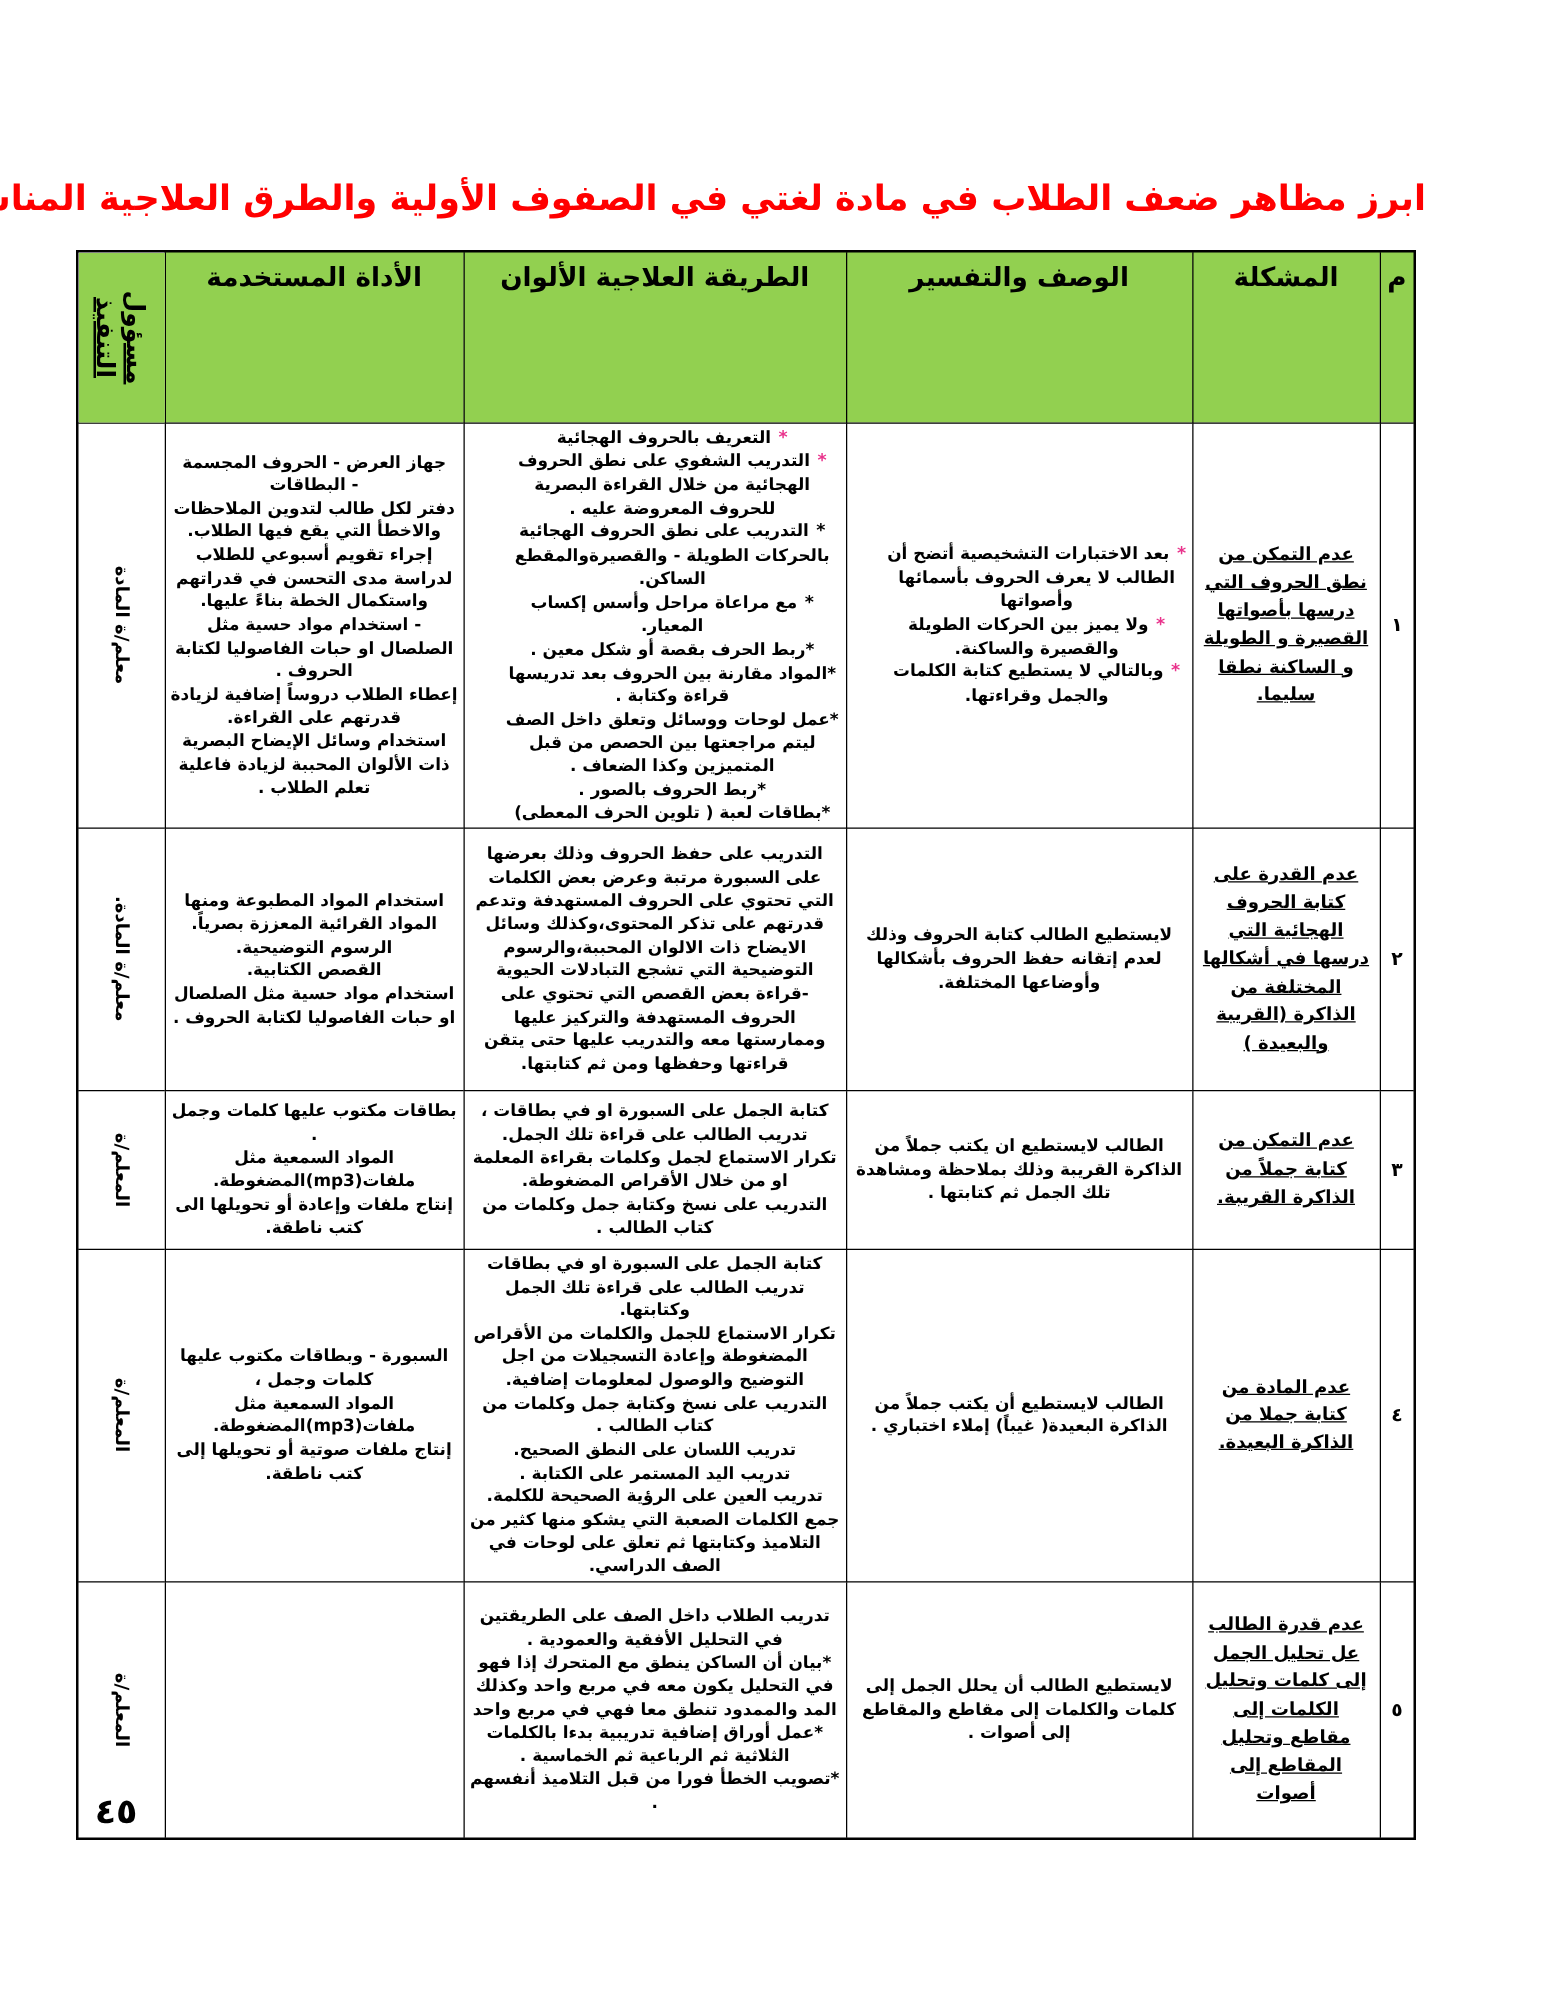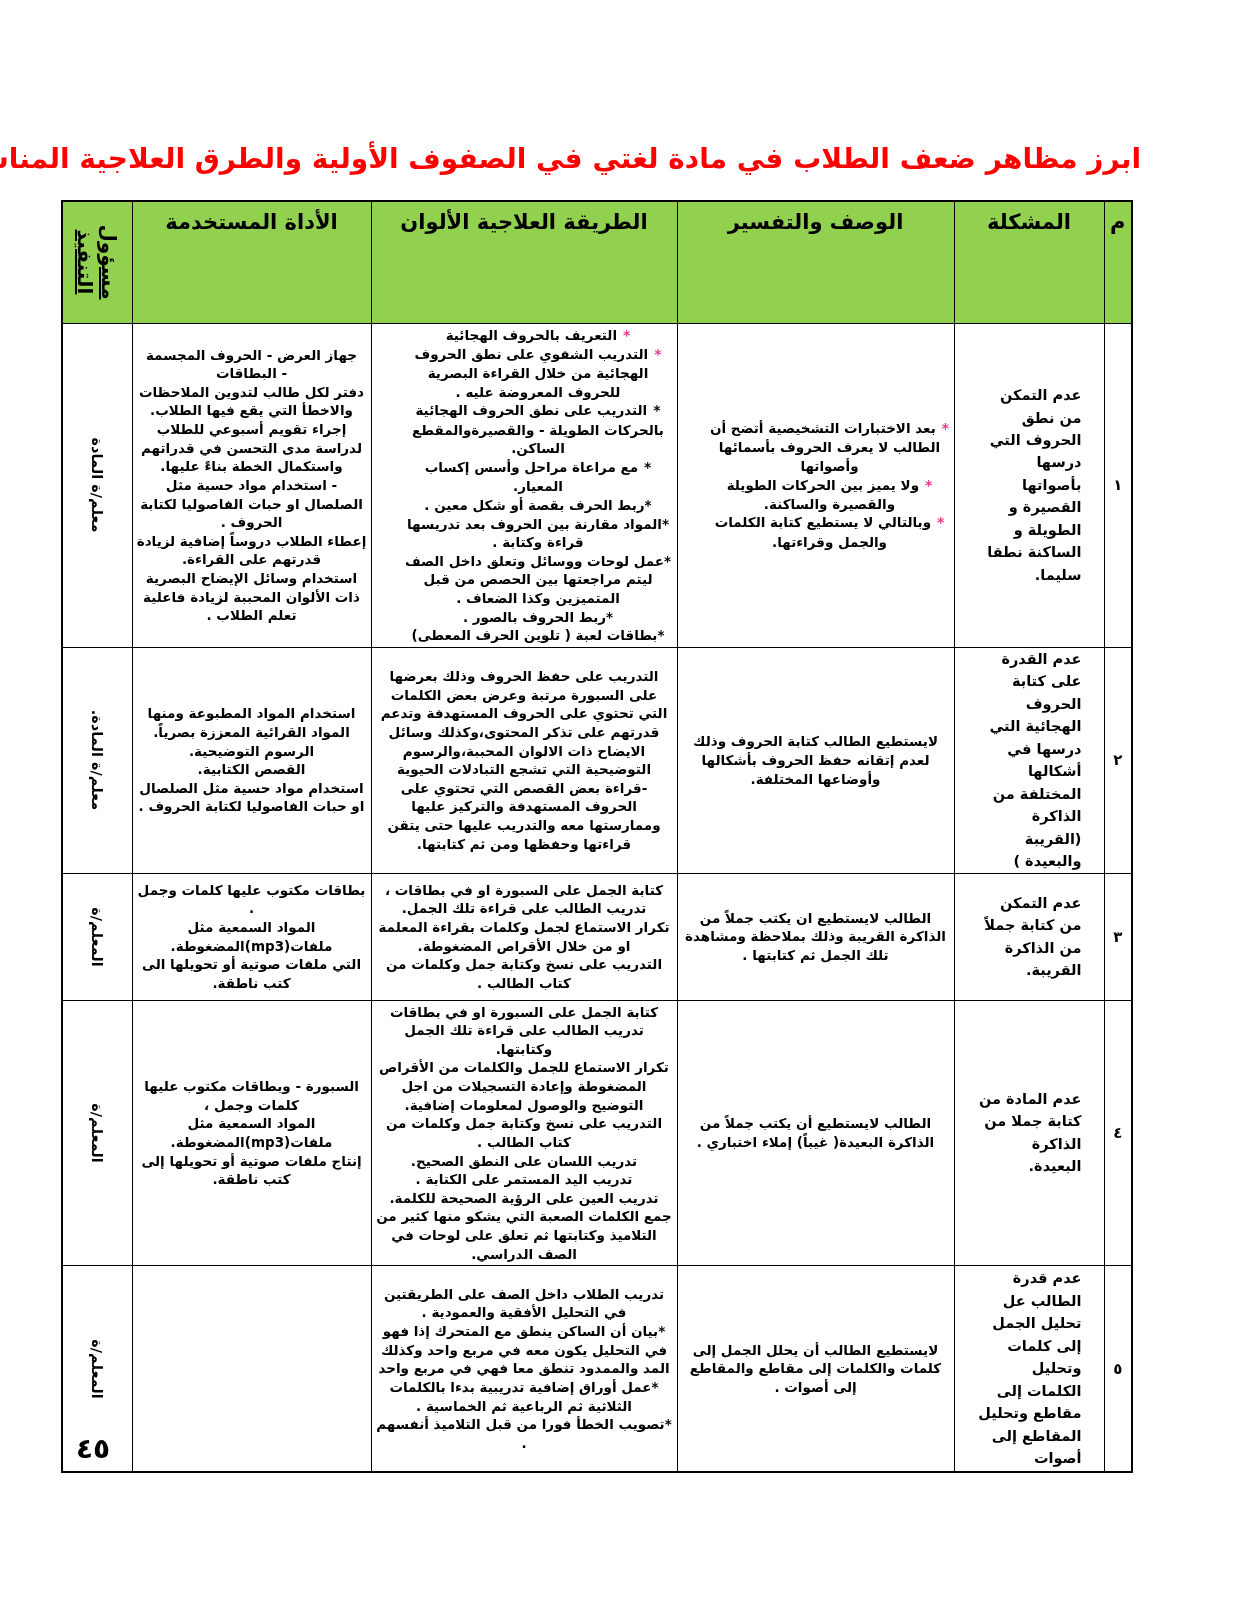--- a/index.html
+++ b/index.html
@@ -44,7 +44,7 @@
   }
   thead th {
     background: var(--header-green, #92D050);
-    height: 122px;
+    height: 137px;
     vertical-align: top;
     padding-top: 8px;
     font-size: 21px;

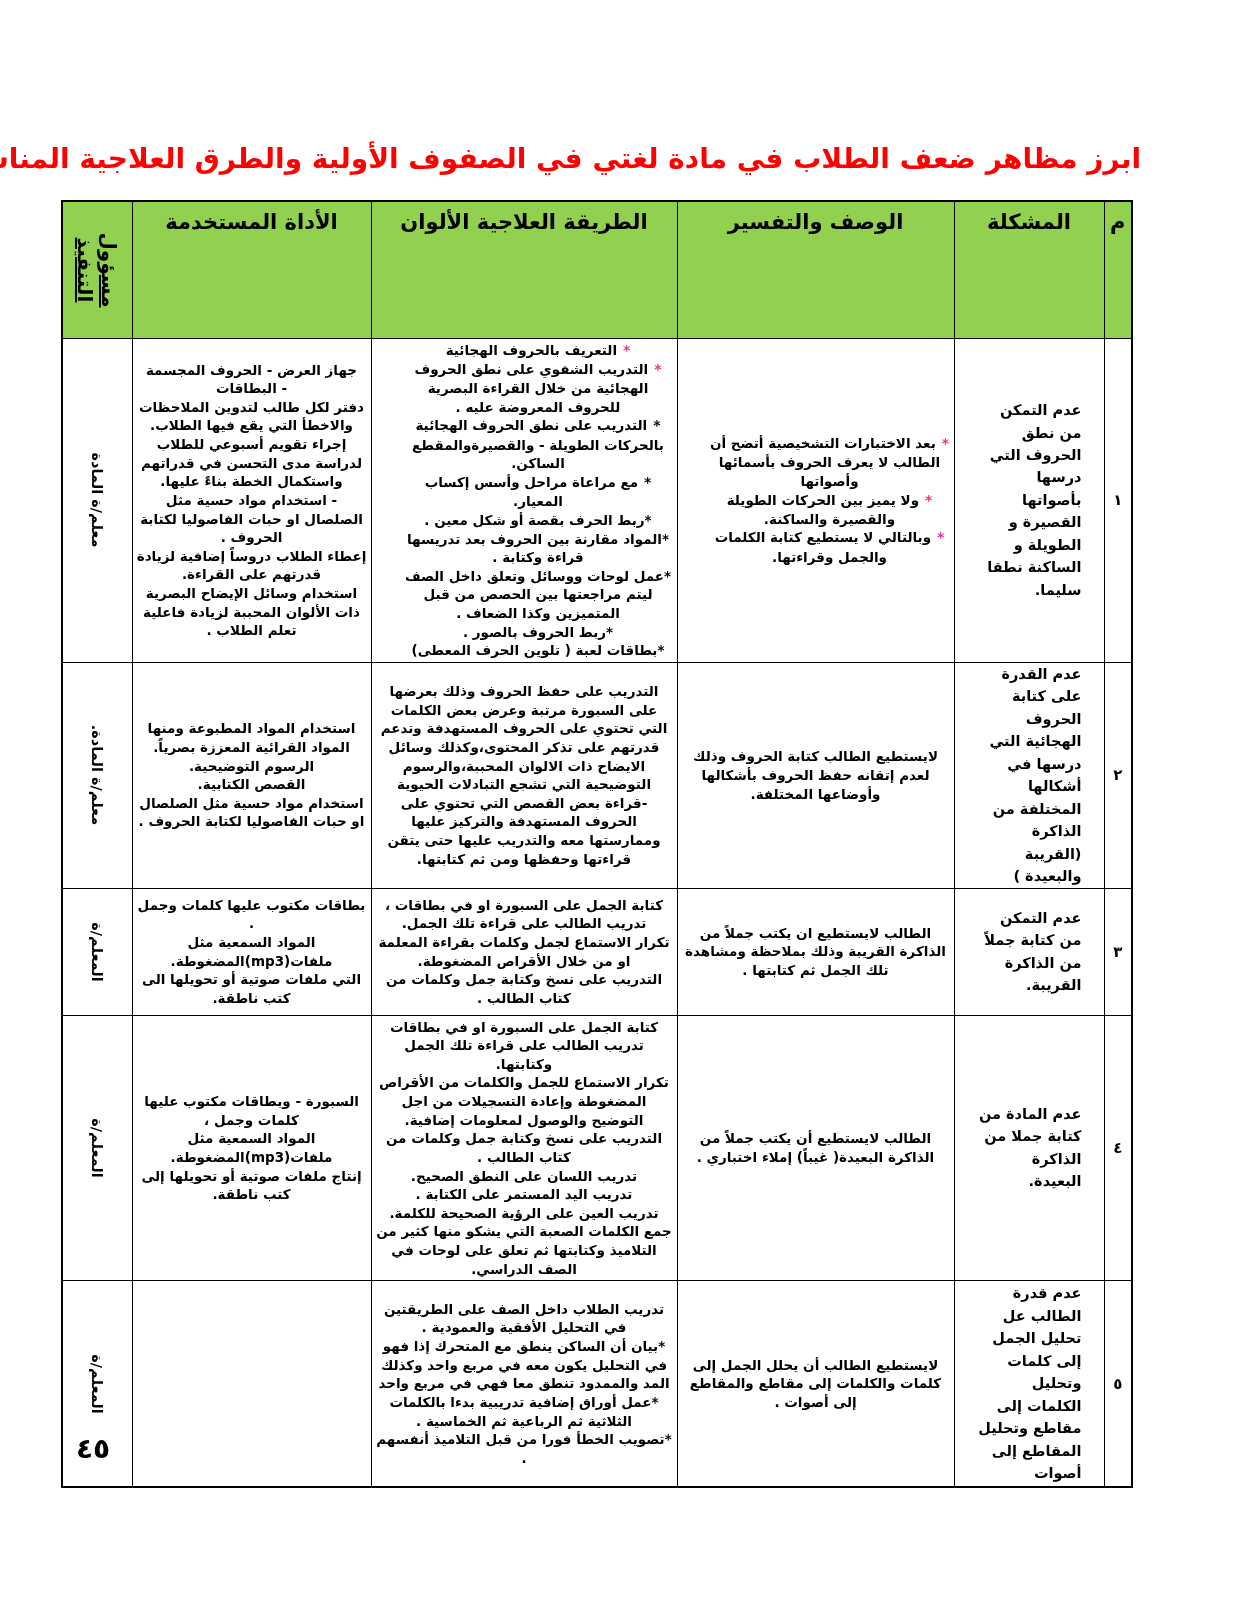--- a/index.html
+++ b/index.html
@@ -77,7 +77,7 @@
   tr.r4 { height: 262px; }
   tr.r5 { height: 206px; }
   td.num { text-align: center; font-size: 15px; }
-  td.problem { font-size: 14.5px; line-height: 1.55; padding: 0 22px; }
+  td.problem { text-align: center; font-size: 14.5px; line-height: 1.55; padding: 0 6px; text-decoration: underline; }
   td.desc, td.method, td.tools {
     font-size: 13.5px;
     line-height: 1.38;

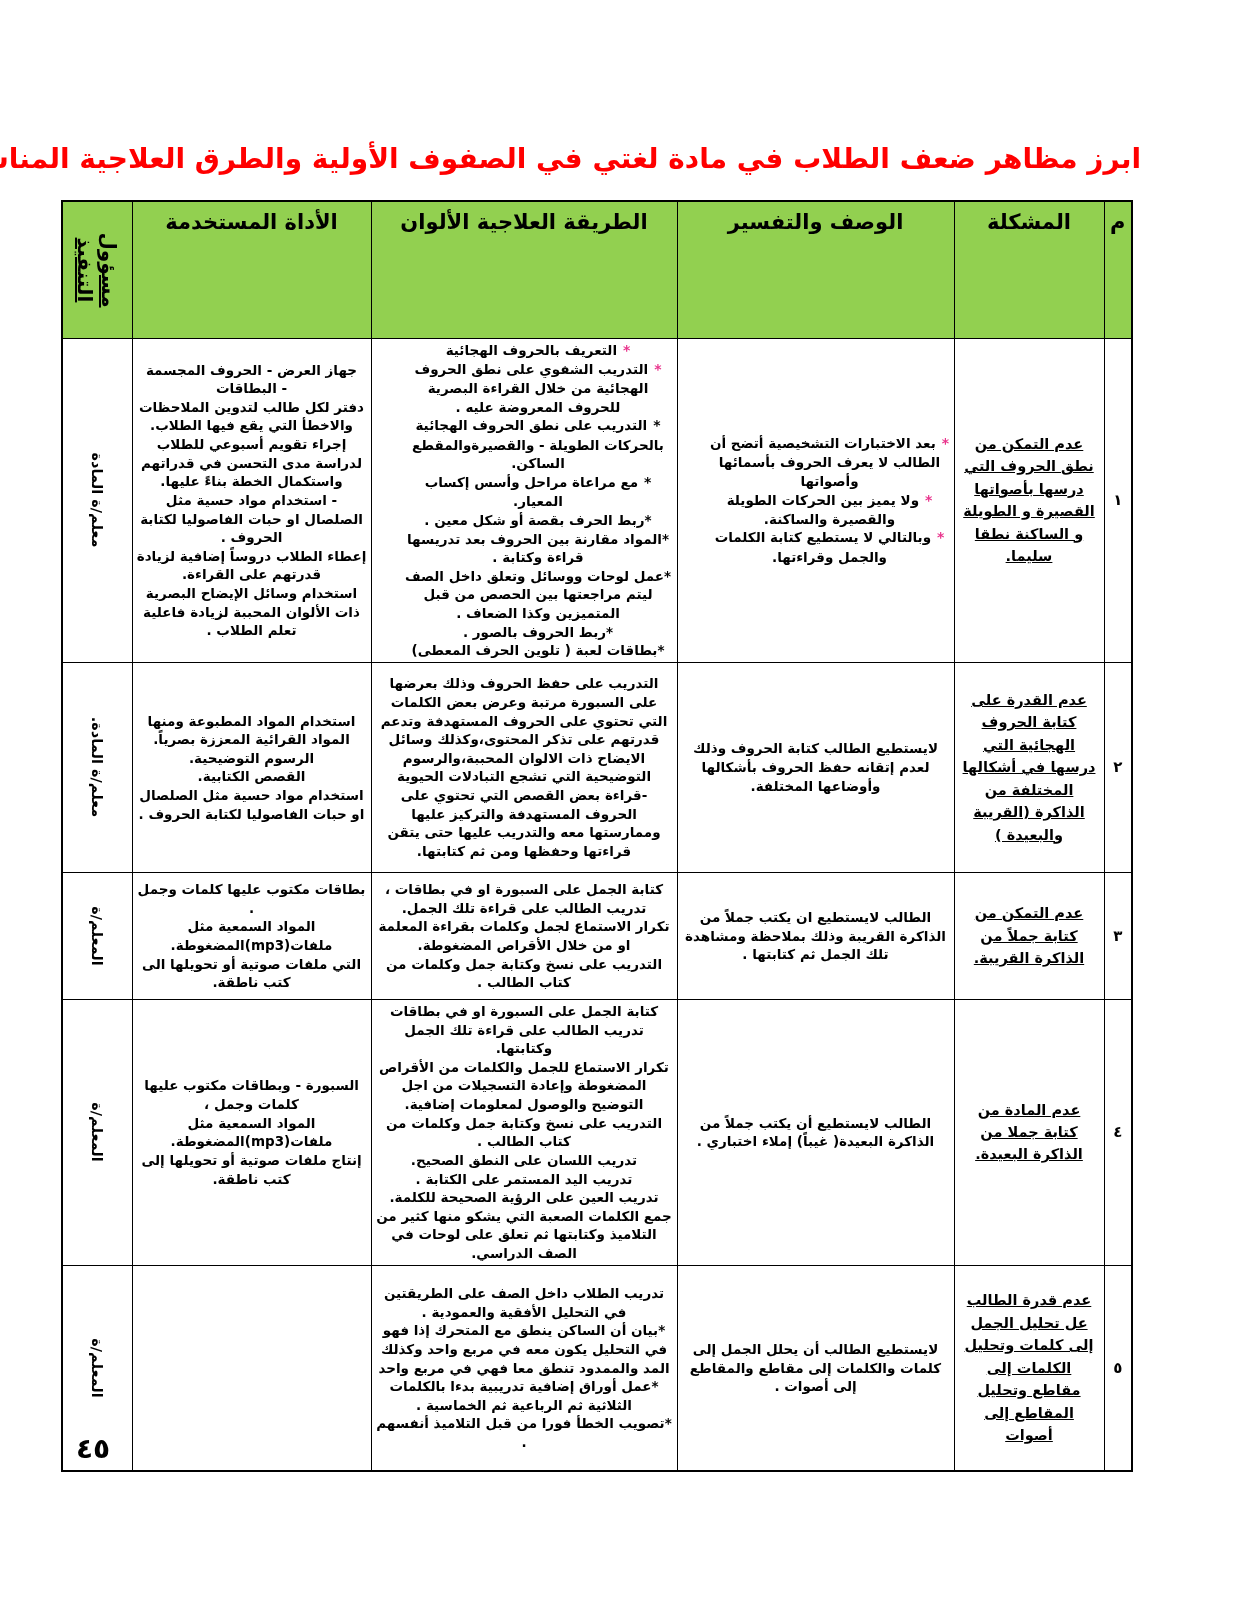--- a/index.html
+++ b/index.html
@@ -192,7 +192,7 @@
 التدريب على نسخ وكتابة جمل وكلمات من كتاب الطالب .</td>
         <td class="tools">بطاقات مكتوب عليها كلمات وجمل .
 المواد السمعية مثل ملفات(mp3)المضغوطة.
-التي ملفات صوتية أو تحويلها الى كتب ناطقة.</td>
+إنتاج ملفات وإعادة أو تحويلها الى كتب ناطقة.</td>
         <td class="exec">
           <div class="v-text">المعلم/ة</div>
         </td>

